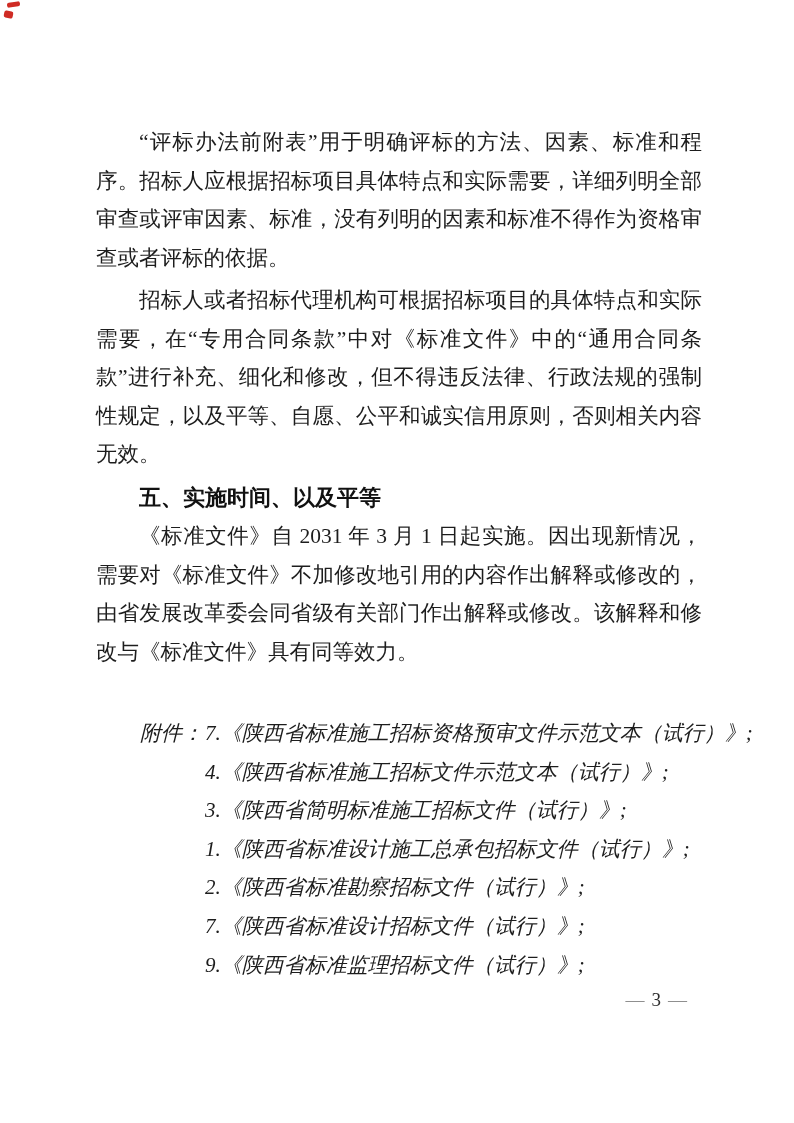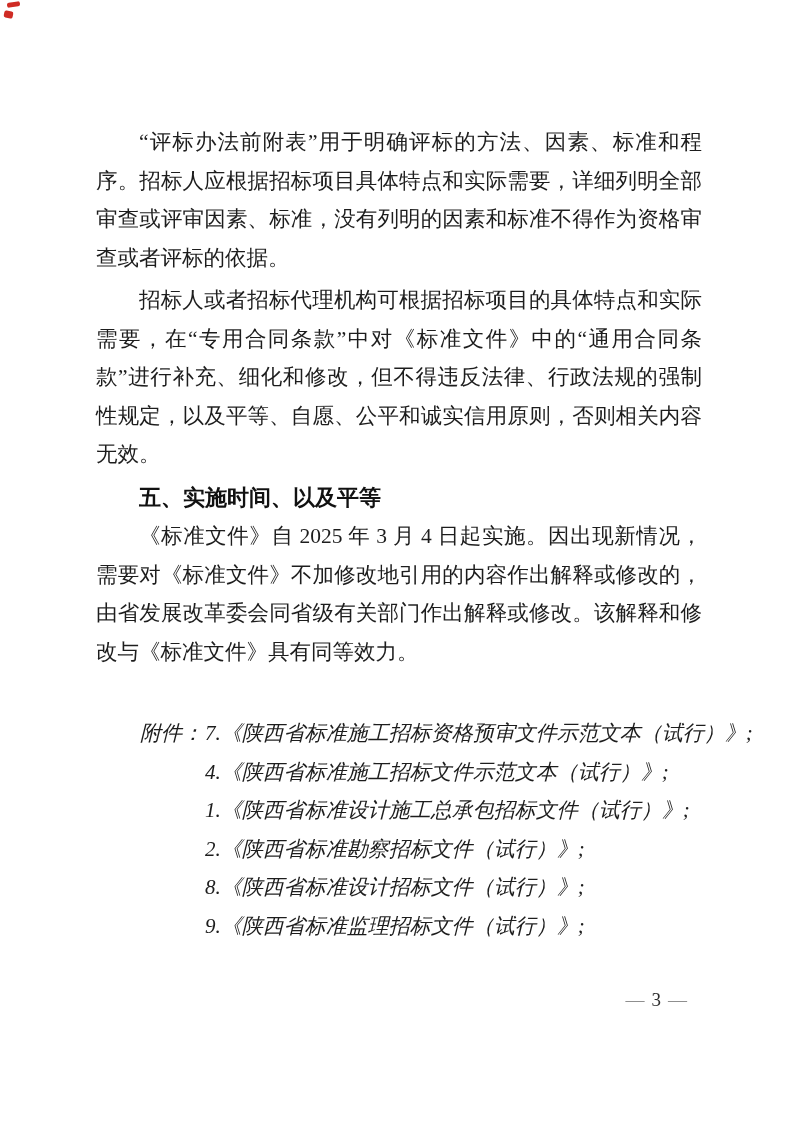--- a/index.html
+++ b/index.html
@@ -89,7 +89,7 @@
 
     <h2 class="section-heading">五、实施时间、以及平等</h2>
 
-    <p class="body-para">《标准文件》自 2025 年 3 月 4 日起实施。因出现新情况，需要对《标准文件》不加修改地引用的内容作出解释或修改的，由省发展改革委会同省级有关部门作出解释或修改。该解释和修改与《标准文件》具有同等效力。</p>
+    <p class="body-para">《标准文件》自 2031 年 3 月 1 日起实施。因出现新情况，需要对《标准文件》不加修改地引用的内容作出解释或修改的，由省发展改革委会同省级有关部门作出解释或修改。该解释和修改与《标准文件》具有同等效力。</p>
 
     <div class="attachments">
       <span class="attach-label">附件：</span>

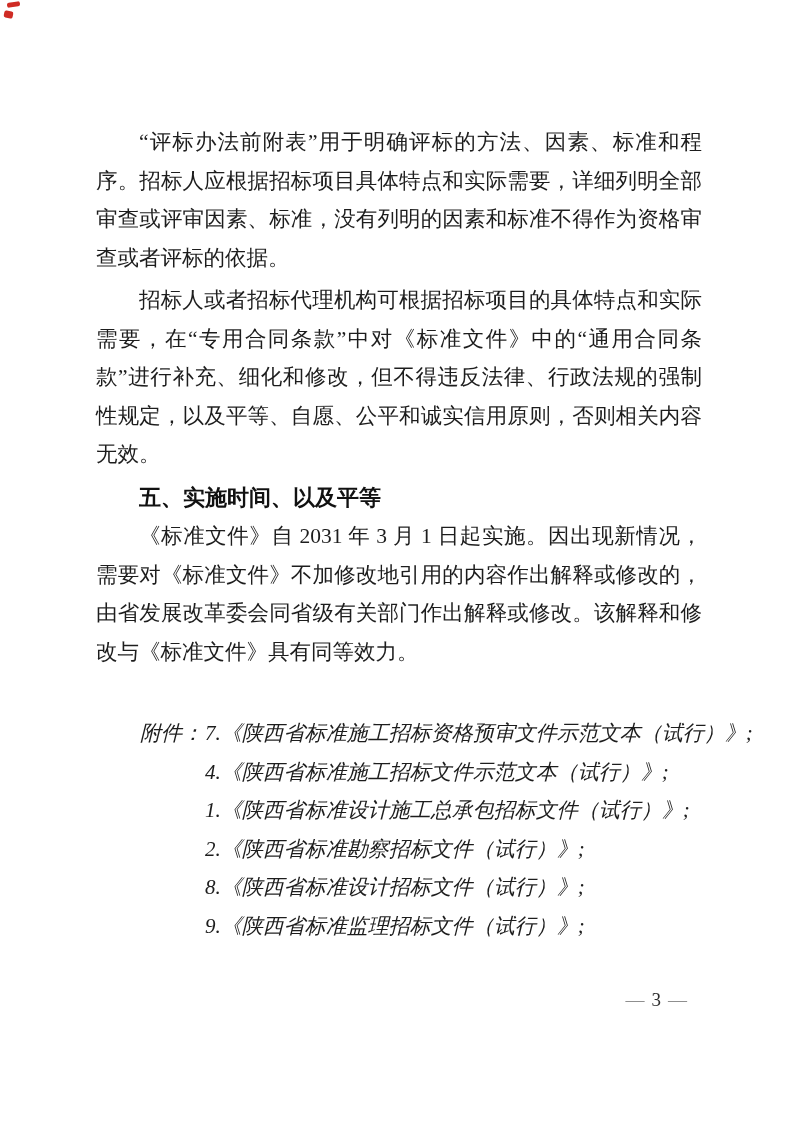--- a/index.html
+++ b/index.html
@@ -95,6 +95,7 @@
       <span class="attach-label">附件：</span>
       <div class="attach-item">7.《陕西省标准施工招标资格预审文件示范文本（试行）》;</div>
       <div class="attach-item">4.《陕西省标准施工招标文件示范文本（试行）》;</div>
+      <div class="attach-item">3.《陕西省简明标准施工招标文件（试行）》;</div>
       <div class="attach-item">1.《陕西省标准设计施工总承包招标文件（试行）》;</div>
       <div class="attach-item">2.《陕西省标准勘察招标文件（试行）》;</div>
       <div class="attach-item">8.《陕西省标准设计招标文件（试行）》;</div>

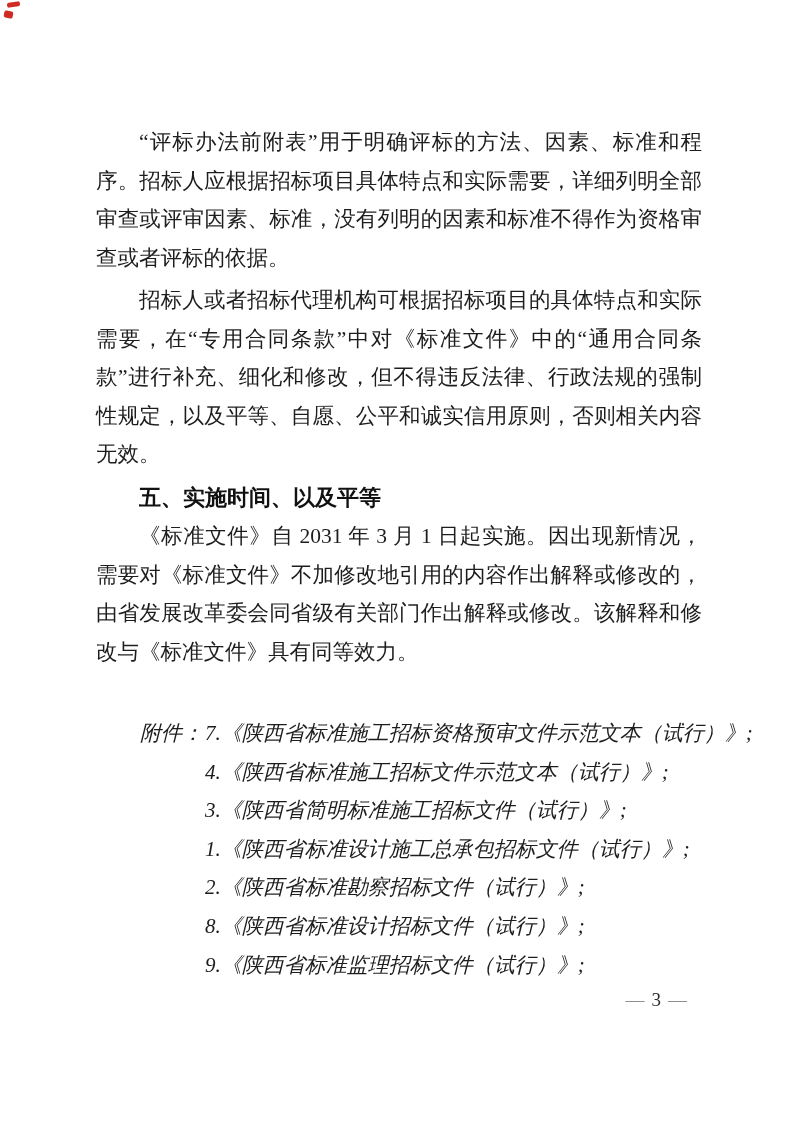--- a/index.html
+++ b/index.html
@@ -98,7 +98,7 @@
       <div class="attach-item">3.《陕西省简明标准施工招标文件（试行）》;</div>
       <div class="attach-item">1.《陕西省标准设计施工总承包招标文件（试行）》;</div>
       <div class="attach-item">2.《陕西省标准勘察招标文件（试行）》;</div>
-      <div class="attach-item">8.《陕西省标准设计招标文件（试行）》;</div>
+      <div class="attach-item">7.《陕西省标准设计招标文件（试行）》;</div>
       <div class="attach-item">9.《陕西省标准监理招标文件（试行）》;</div>
     </div>
 

